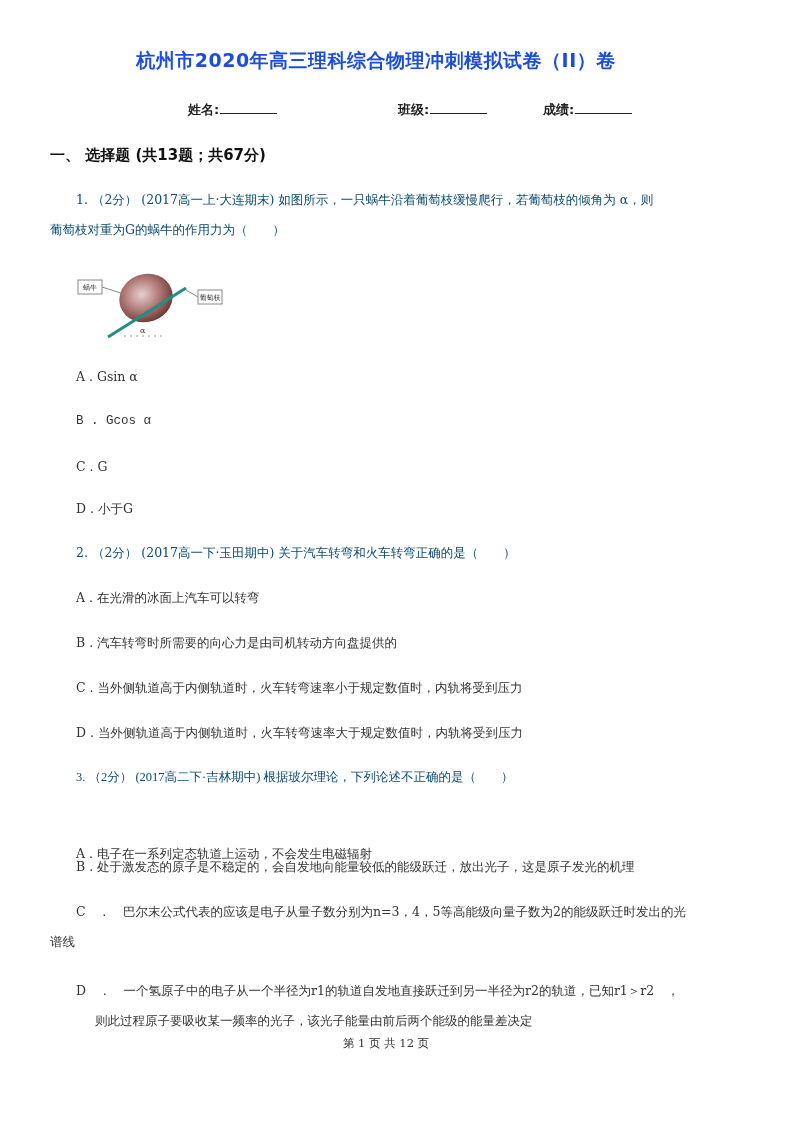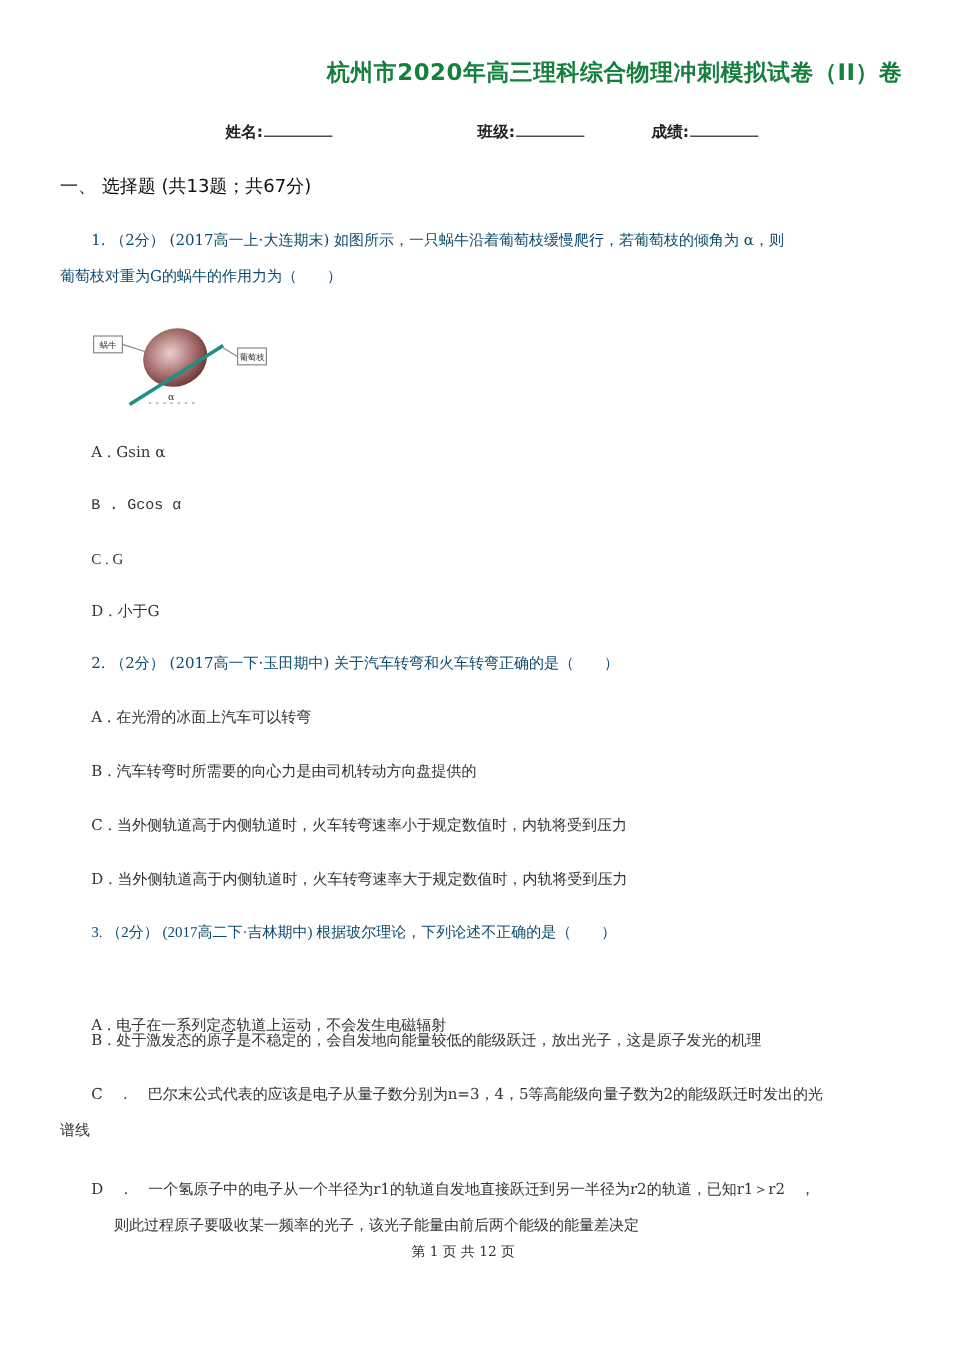--- a/index.html
+++ b/index.html
@@ -6,8 +6,8 @@
   body { width:800px; height:1132px; position:relative; overflow:hidden;
          font-family:"DejaVu Serif","Liberation Serif",serif; color:#222; }
   .abs { position:absolute; white-space:nowrap; }
-  .title { top:48px; left:0; width:752px; text-align:right; font-size:19px; font-weight:bold;
-           font-family:"DejaVu Sans","Liberation Sans",sans-serif; letter-spacing:0.5px; color:#15803d; }
+  .title { top:48px; left:0; width:752px; text-align:center; font-size:19px; font-weight:bold;
+           font-family:"DejaVu Sans","Liberation Sans",sans-serif; letter-spacing:0.5px; color:#1d4ed8; }
   .field { top:101px; font-size:13px; font-weight:bold; font-family:"DejaVu Sans","Liberation Sans",sans-serif; }
   .field .line { display:inline-block; width:57px; border-bottom:1px solid #222; height:12px; vertical-align:baseline; margin-left:1px; }
   .section { top:146px; left:50px; font-size:15px; font-weight:normal;

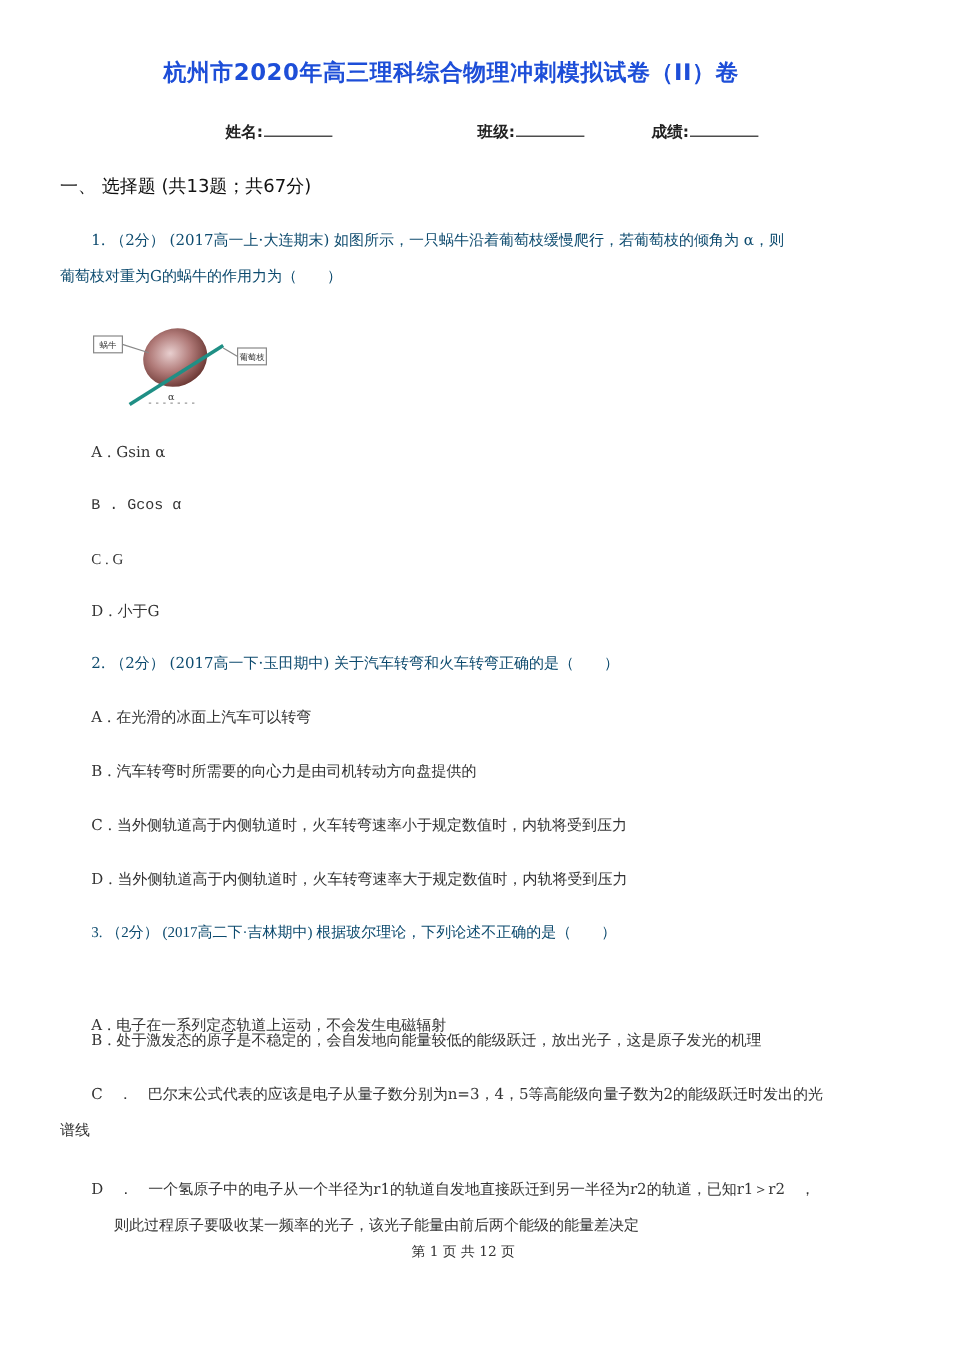--- a/index.html
+++ b/index.html
@@ -10,7 +10,7 @@
            font-family:"DejaVu Sans","Liberation Sans",sans-serif; letter-spacing:0.5px; color:#1d4ed8; }
   .field { top:101px; font-size:13px; font-weight:bold; font-family:"DejaVu Sans","Liberation Sans",sans-serif; }
   .field .line { display:inline-block; width:57px; border-bottom:1px solid #222; height:12px; vertical-align:baseline; margin-left:1px; }
-  .section { top:146px; left:50px; font-size:15px; font-weight:normal;
+  .section { top:146px; left:50px; font-size:15px; font-weight:bold;
              font-family:"DejaVu Sans","Liberation Sans",sans-serif; color:#111; }
   .q { font-size:12.5px; color:#0c4a6e; }
   .opt { font-size:12.5px; color:#333; }

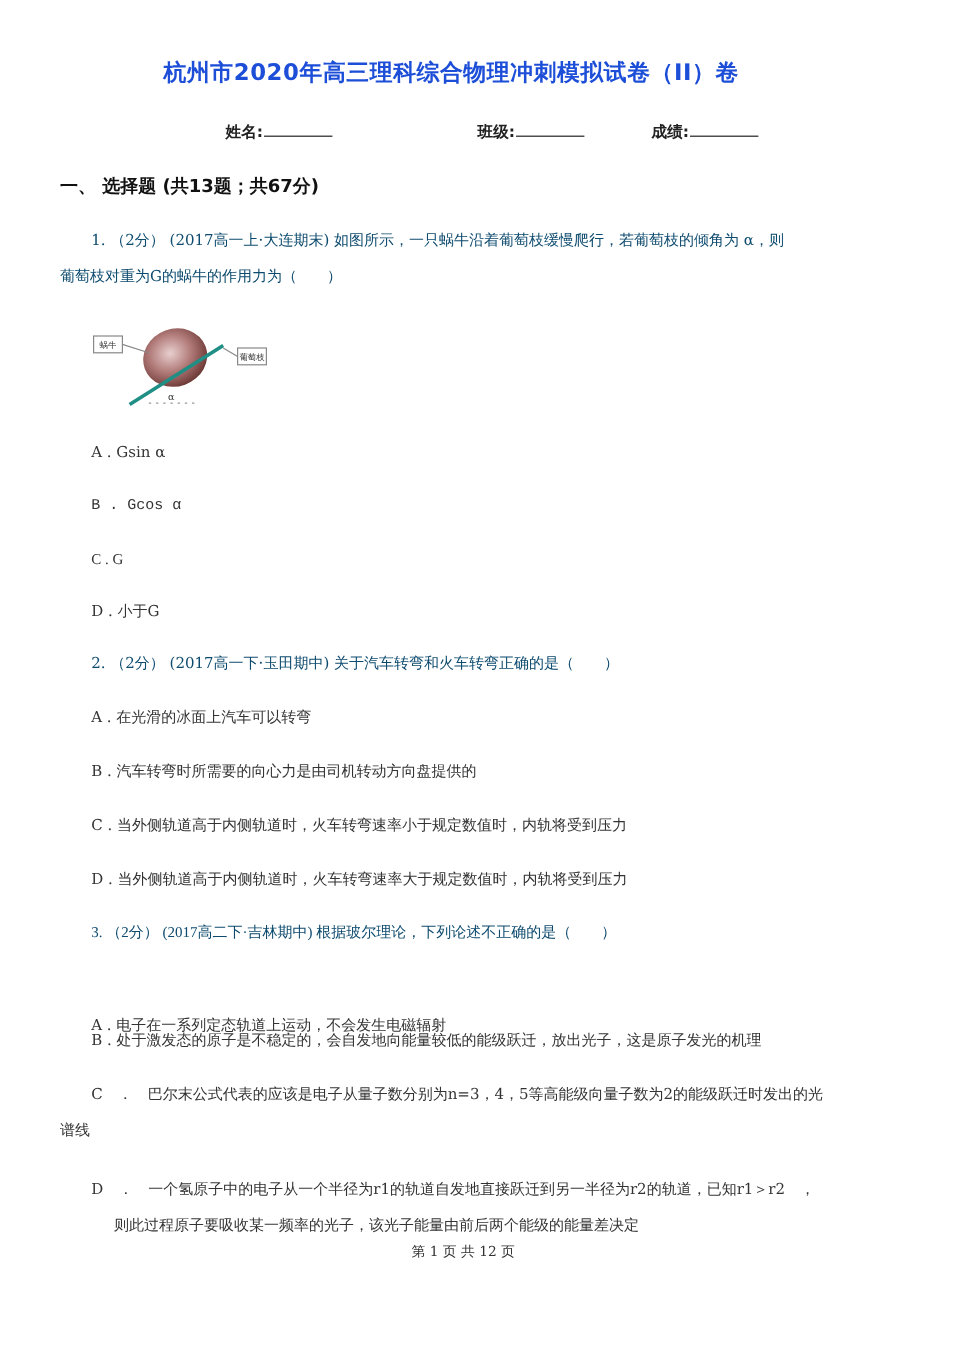--- a/index.html
+++ b/index.html
@@ -61,7 +61,7 @@
 
 <div class="abs opt" style="top:369px;left:76px;">A . Gsin α</div>
 <div class="abs opt" style="top:414px;left:76px;font-family:Liberation Mono, monospace;">B . Gcos α</div>
-<div class="abs opt" style="top:459px;left:76px;font-family:Liberation Serif, serif;">C . G</div>
+<div class="abs opt" style="top:459px;left:76px;">C . G</div>
 <div class="abs opt" style="top:501px;left:76px;">D . 小于G</div>
 
 <div class="abs q" style="top:545px;left:76px;">2. （2分） (2017高一下·玉田期中) 关于汽车转弯和火车转弯正确的是（　　）</div>

